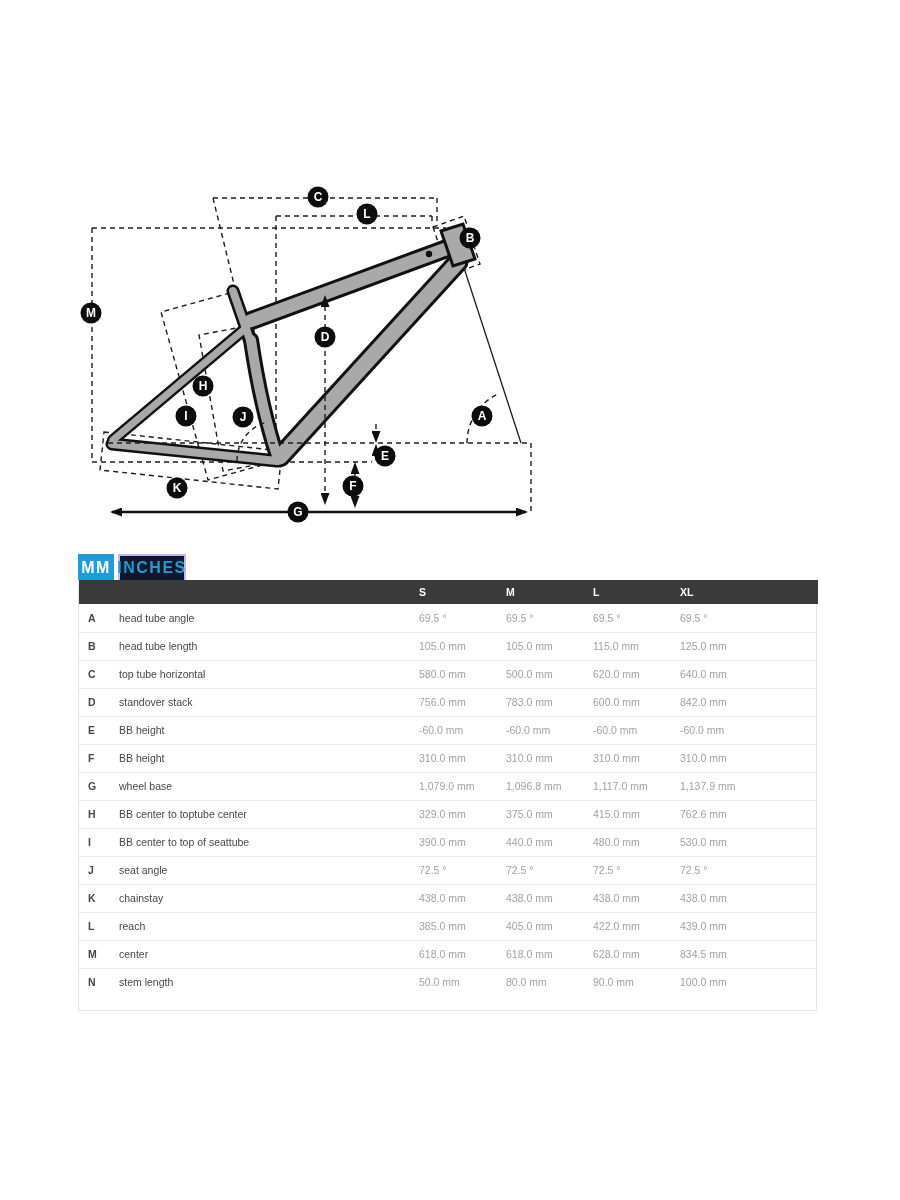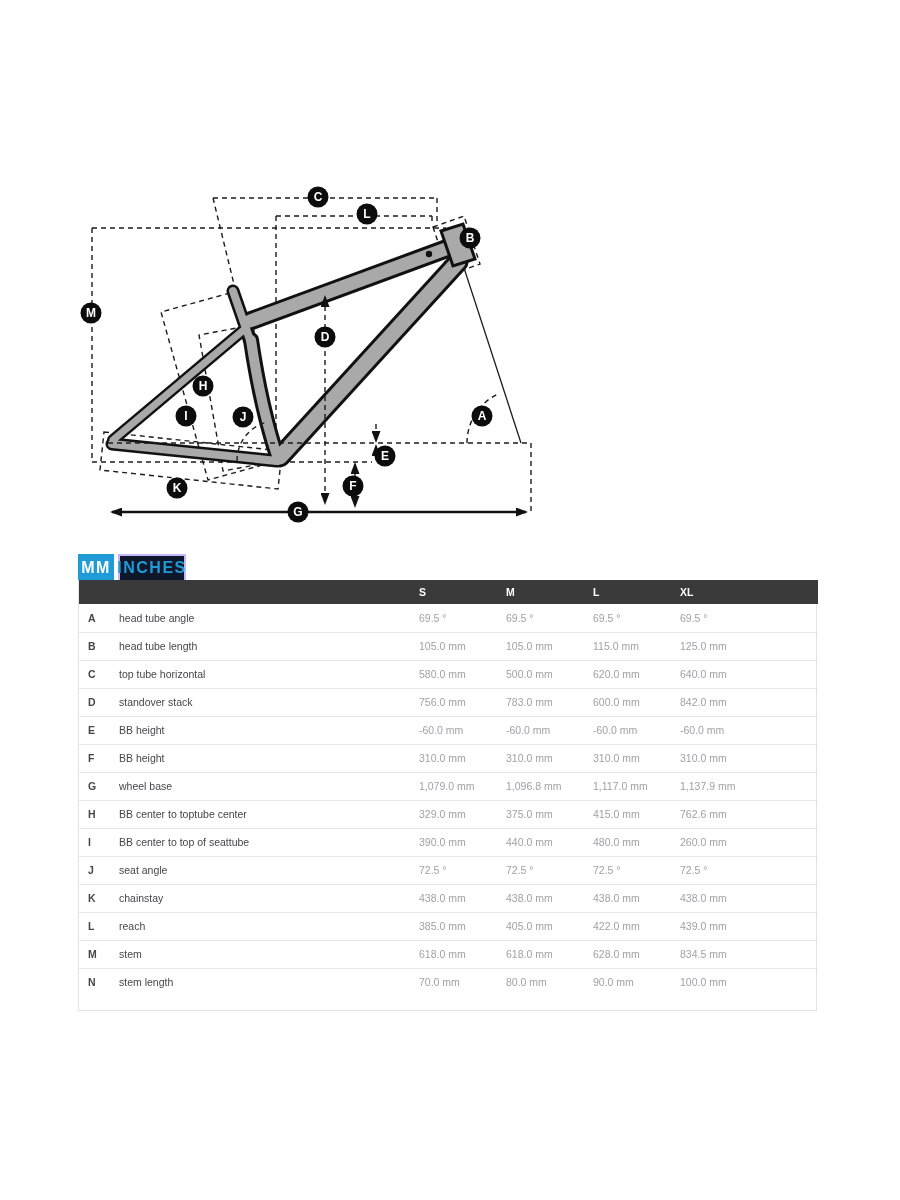--- a/index.html
+++ b/index.html
@@ -278,7 +278,7 @@
             <td class="cell-value">390.0 mm</td>
             <td class="cell-value">440.0 mm</td>
             <td class="cell-value">480.0 mm</td>
-            <td class="cell-value">260.0 mm</td>
+            <td class="cell-value">530.0 mm</td>
           </tr>
           <tr>
             <td class="cell-letter">J</td>

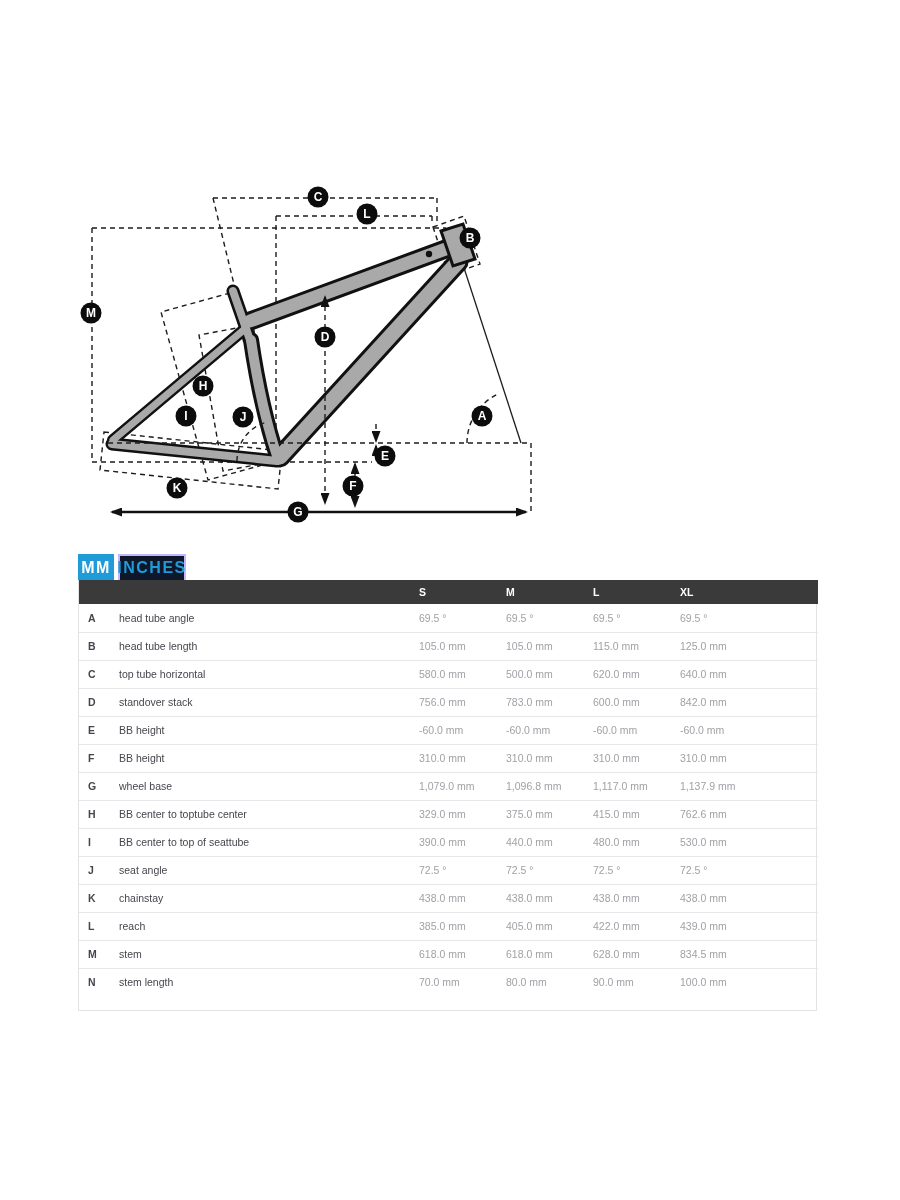--- a/index.html
+++ b/index.html
@@ -306,7 +306,7 @@
           </tr>
           <tr>
             <td class="cell-letter">M</td>
-            <td class="cell-name">stem</td>
+            <td class="cell-name">center</td>
             <td class="cell-value">618.0 mm</td>
             <td class="cell-value">618.0 mm</td>
             <td class="cell-value">628.0 mm</td>

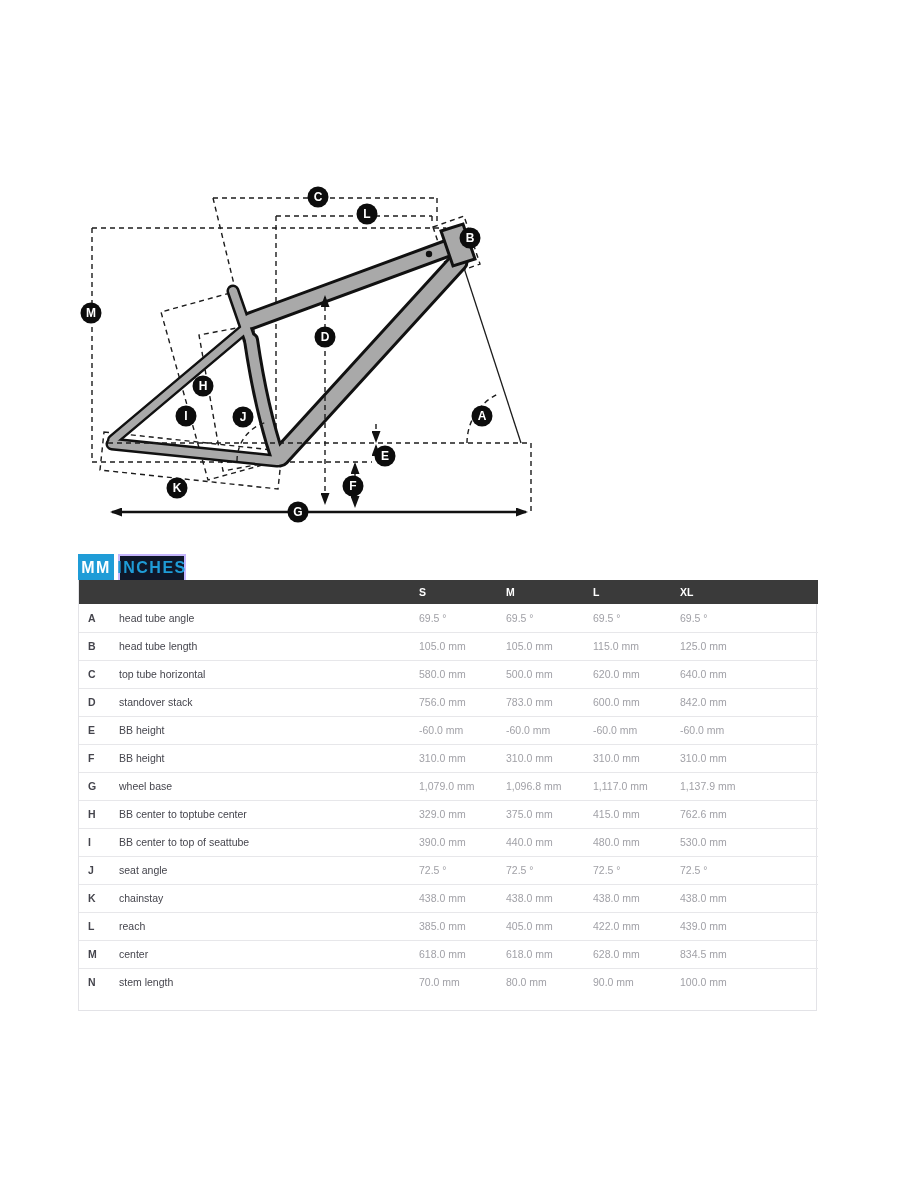--- a/index.html
+++ b/index.html
@@ -315,7 +315,7 @@
           <tr>
             <td class="cell-letter">N</td>
             <td class="cell-name">stem length</td>
-            <td class="cell-value">70.0 mm</td>
+            <td class="cell-value">50.0 mm</td>
             <td class="cell-value">80.0 mm</td>
             <td class="cell-value">90.0 mm</td>
             <td class="cell-value">100.0 mm</td>

